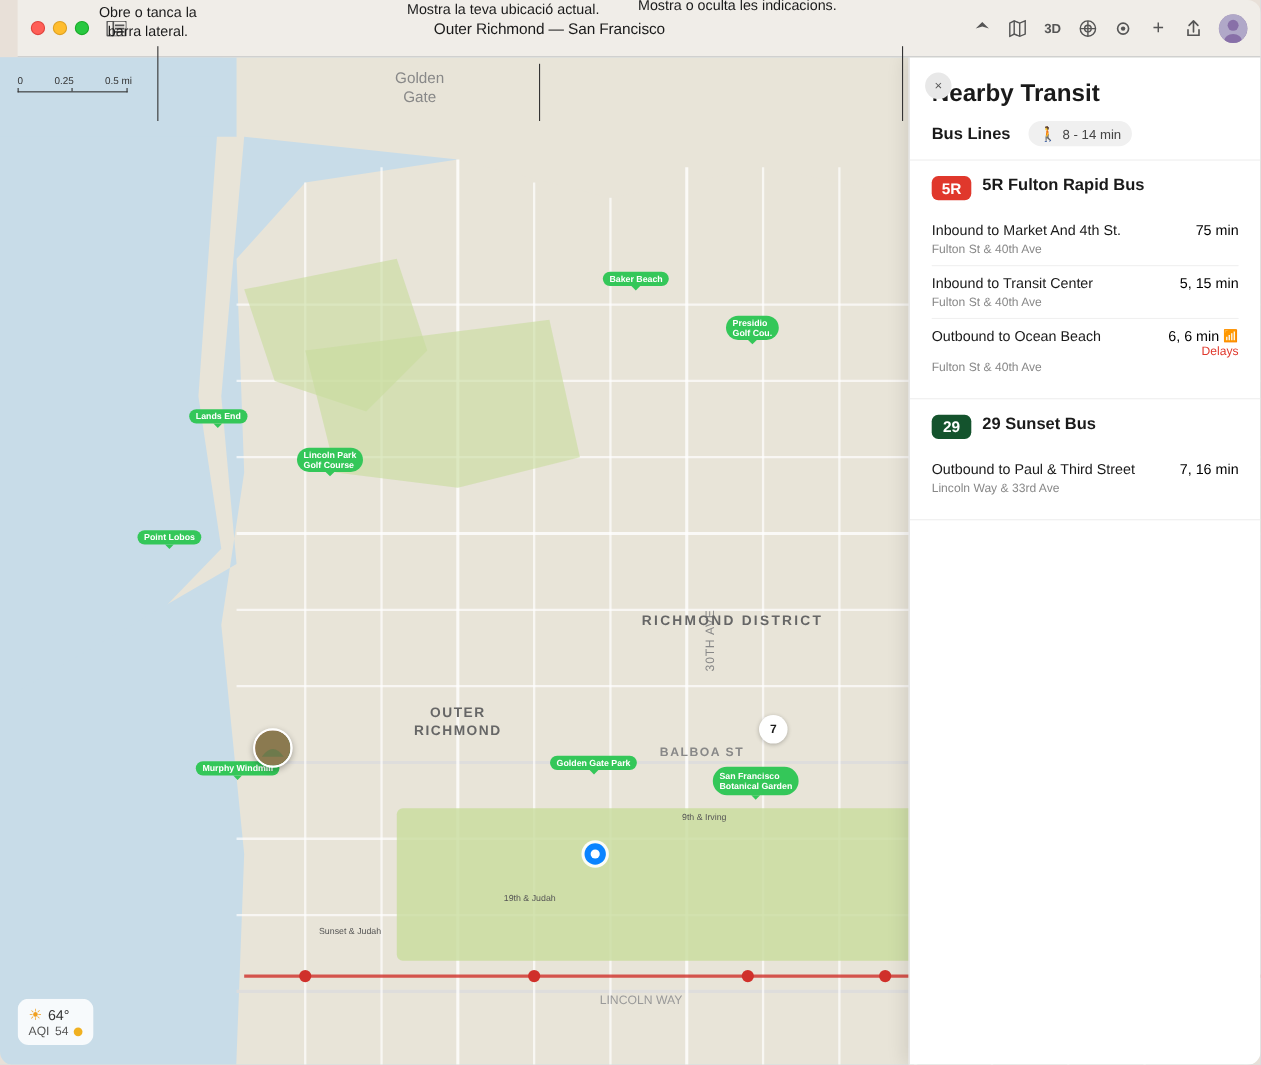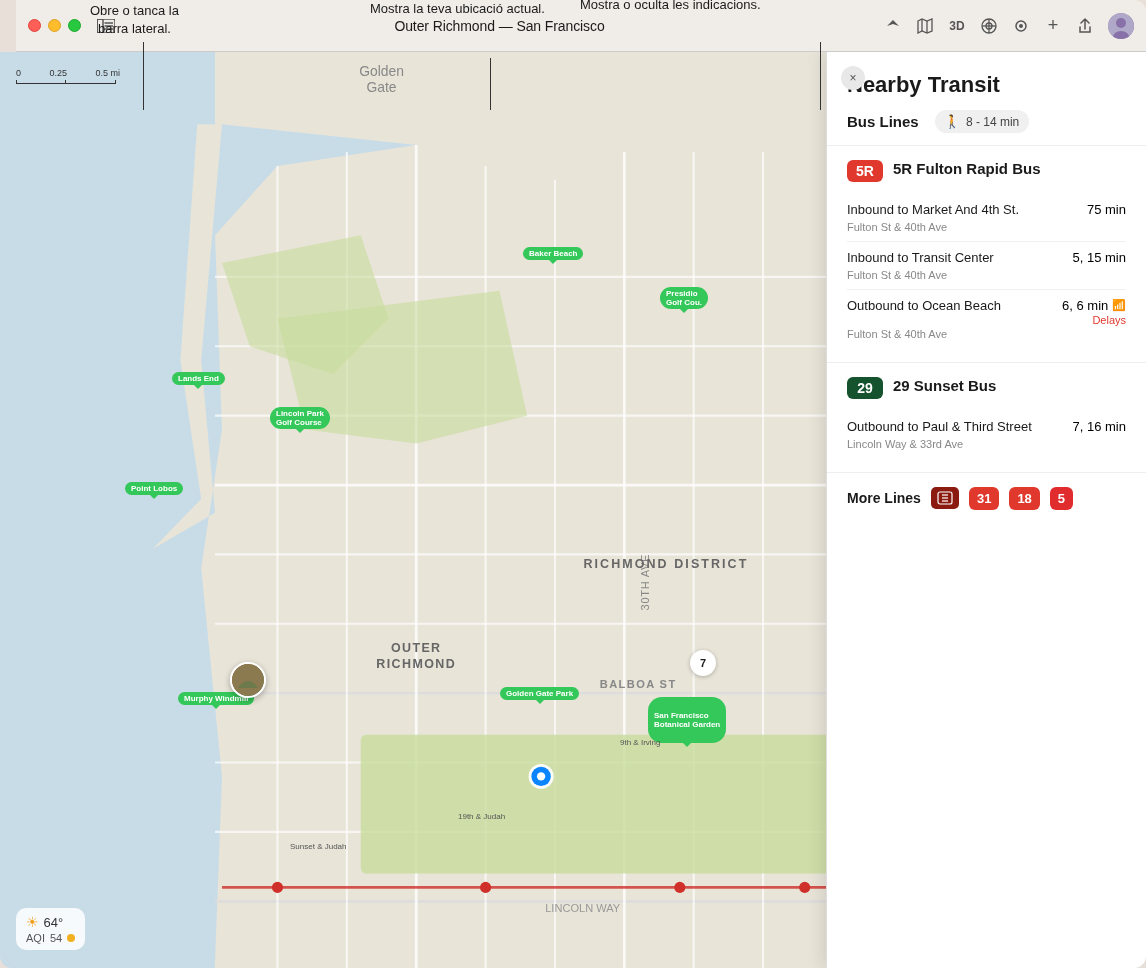--- a/index.html
+++ b/index.html
@@ -639,7 +639,7 @@
       </div>
     </div>
 
-    <div class="poi-marker" style="left:523px; top:195px; font-size:8px; padding:2px 6px;">Baker Beach</div>
+    <div class="poi-marker" style="left:548px; top:195px; font-size:8px; padding:2px 6px;">Baker Beach</div>
     <div class="poi-marker" style="left:660px; top:235px; font-size:8px; padding:2px 6px;">Presidio<br>Golf Cou.</div>
     <div class="poi-marker" style="left:172px; top:320px; font-size:8px; padding:2px 6px;">Lands End</div>
     <div class="poi-marker" style="left:270px; top:355px; font-size:8px; padding:2px 6px;">Lincoln Park<br>Golf Course</div>

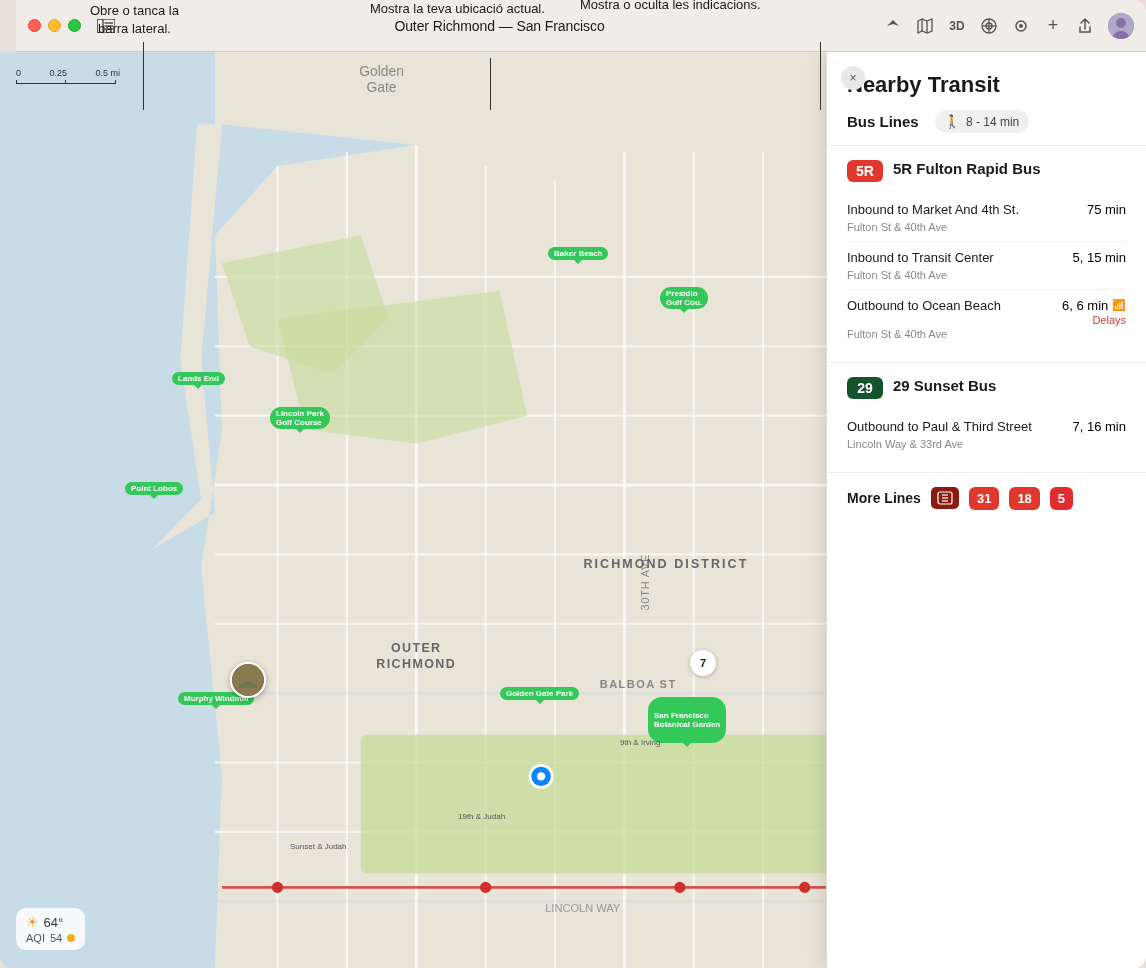--- a/index.html
+++ b/index.html
@@ -751,20 +751,6 @@
         </div>
       </div>
 
-      <div class="more-lines-section">
-        <span class="more-lines-label">More Lines</span>
-        <div style="width:28px; height:22px; background:#8b1a10; border-radius:5px; display:flex; align-items:center; justify-content:center; cursor:pointer;">
-          <svg width="16" height="14" viewBox="0 0 16 14">
-            <rect x="1" y="1" width="14" height="12" rx="2" fill="none" stroke="white" stroke-width="1.2"></rect>
-            <line x1="5" y1="4" x2="11" y2="4" stroke="white" stroke-width="1.2"></line>
-            <line x1="5" y1="7" x2="11" y2="7" stroke="white" stroke-width="1.2"></line>
-            <line x1="5" y1="10" x2="11" y2="10" stroke="white" stroke-width="1.2"></line>
-          </svg>
-        </div>
-        <div class="more-line-badge mlb-red">31</div>
-        <div class="more-line-badge mlb-red">18</div>
-        <div class="more-line-badge mlb-bright-red">5</div>
-      </div>
     </div>
 
   </div>

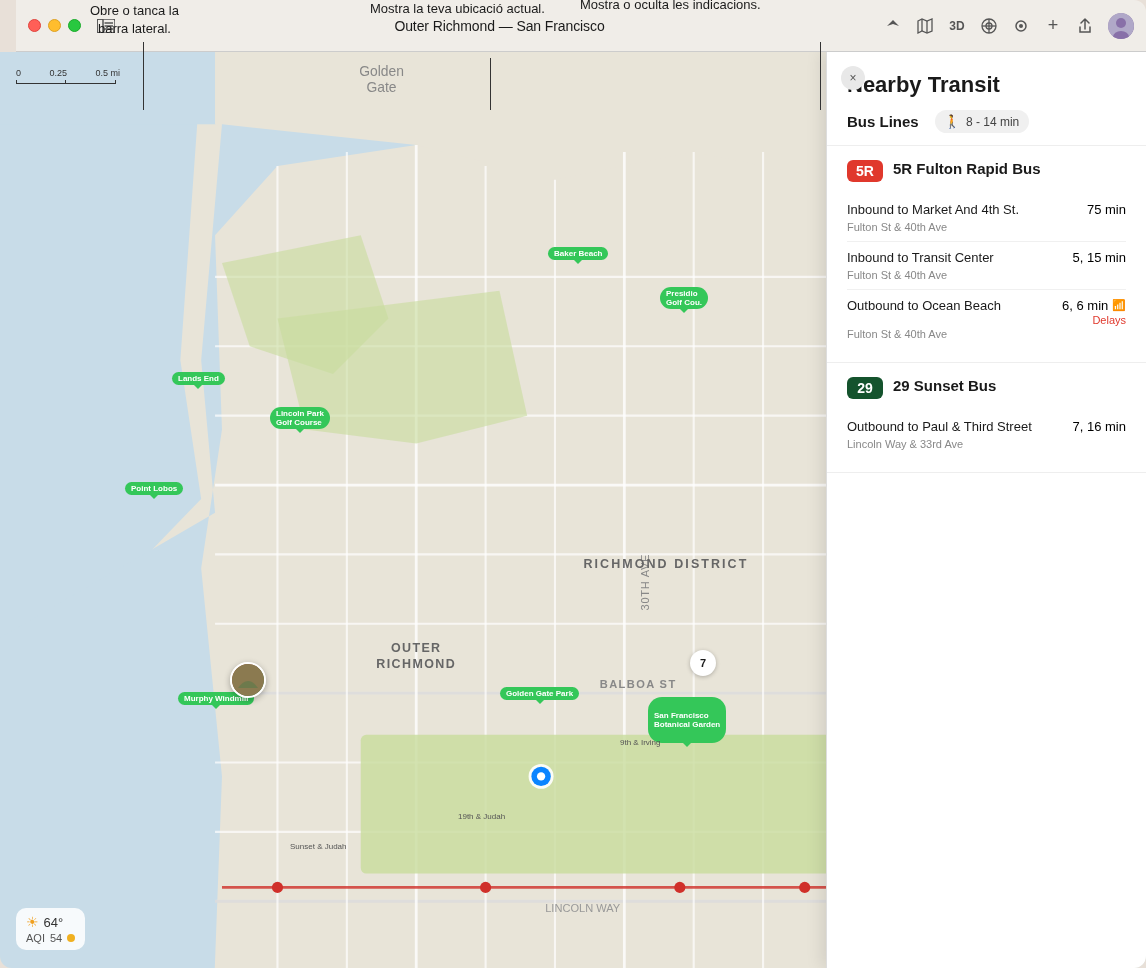--- a/index.html
+++ b/index.html
@@ -646,7 +646,7 @@
     <div class="poi-marker" style="left:125px; top:430px; font-size:8px; padding:2px 6px;">Point Lobos</div>
     <div class="poi-marker" style="left:178px; top:640px; font-size:8px; padding:2px 6px;">Murphy Windmill</div>
     <div class="poi-marker" style="left:500px; top:635px; font-size:8px; padding:2px 6px;">Golden Gate Park</div>
-    <div class="poi-marker" style="left:648px; top:645px; font-size:8px; padding:14px 6px;">San Francisco<br>Botanical Garden</div>
+    <div class="poi-marker" style="left:648px; top:645px; font-size:8px; padding:4px 6px;">San Francisco<br>Botanical Garden</div>
 
     <div style="position:absolute; left:620px; top:686px; font-size:8px; color:#555; white-space:nowrap;">9th &amp; Irving</div>
     <div style="position:absolute; left:458px; top:760px; font-size:8px; color:#555; white-space:nowrap;">19th &amp; Judah</div>

